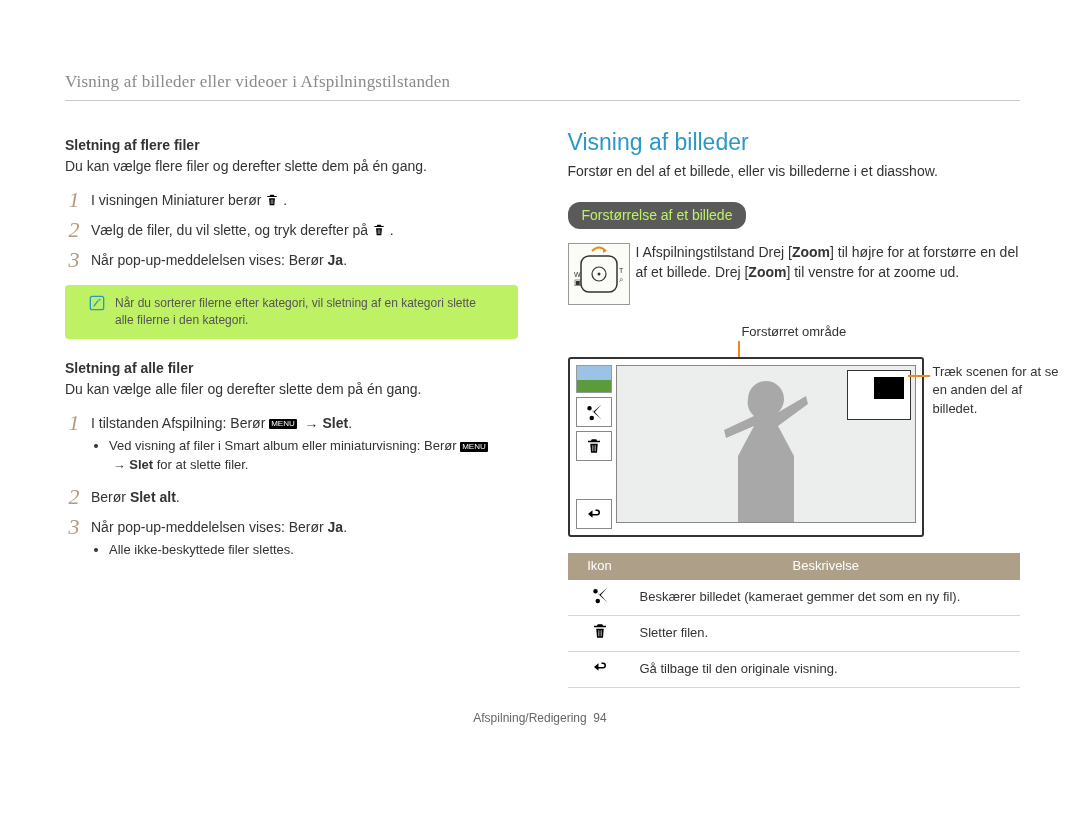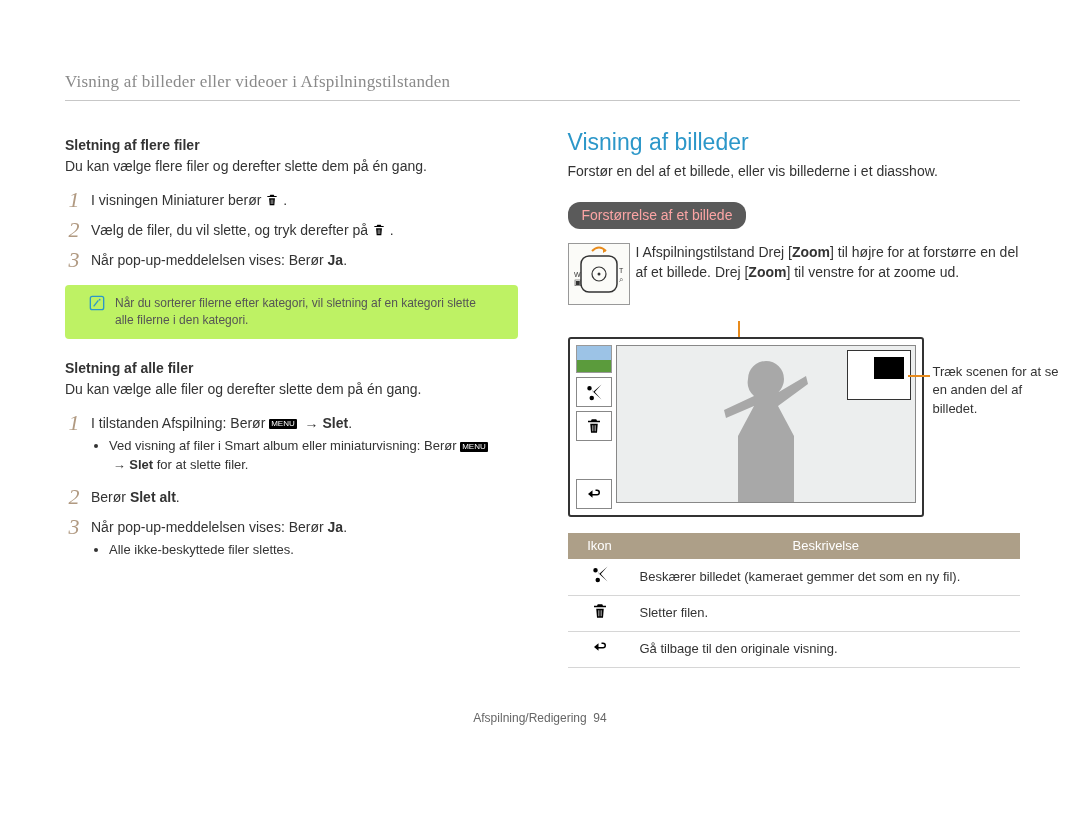--- a/index.html
+++ b/index.html
@@ -98,7 +98,7 @@
   .pill {
     display: inline-block;
     background: #5a5a5a;
-    color: #fca5a5;
+    color: #bef264;
     border-radius: 12px;
     padding: 4px 14px;
     font-size: 14px;

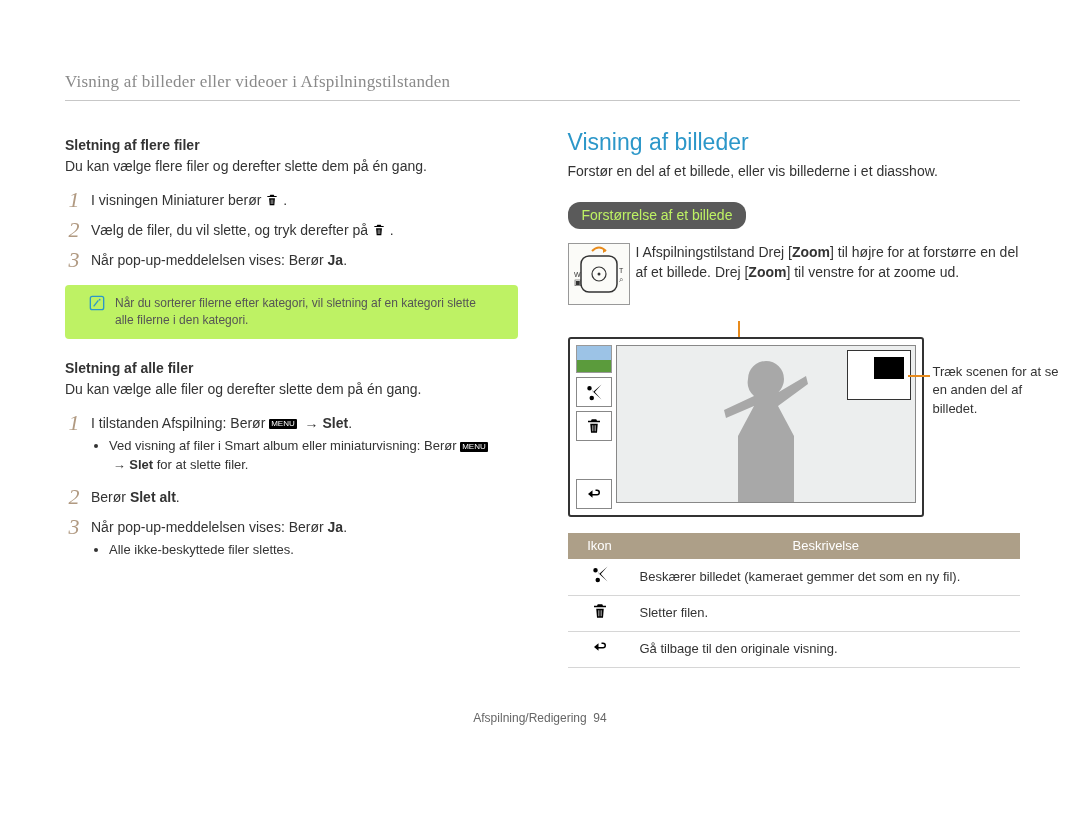--- a/index.html
+++ b/index.html
@@ -363,6 +363,7 @@
       </div>
 
       <div class="figure-area">
+        <div class="fig-label-top">Forstørret område</div>
         <div style="position:relative; height:14px;">
           <div class="orange-conn-v" style="left:170px; top:-2px; height:16px;"></div>
         </div>

